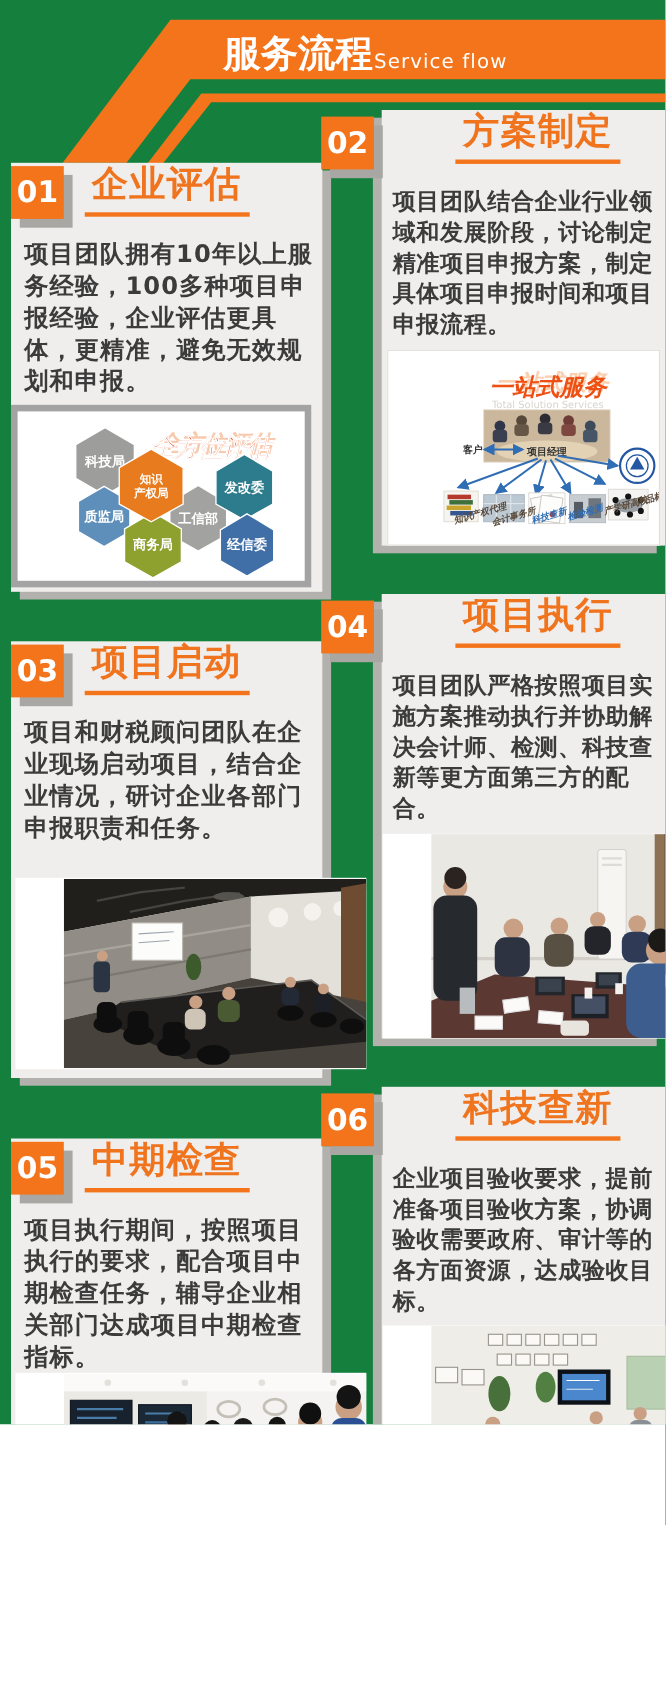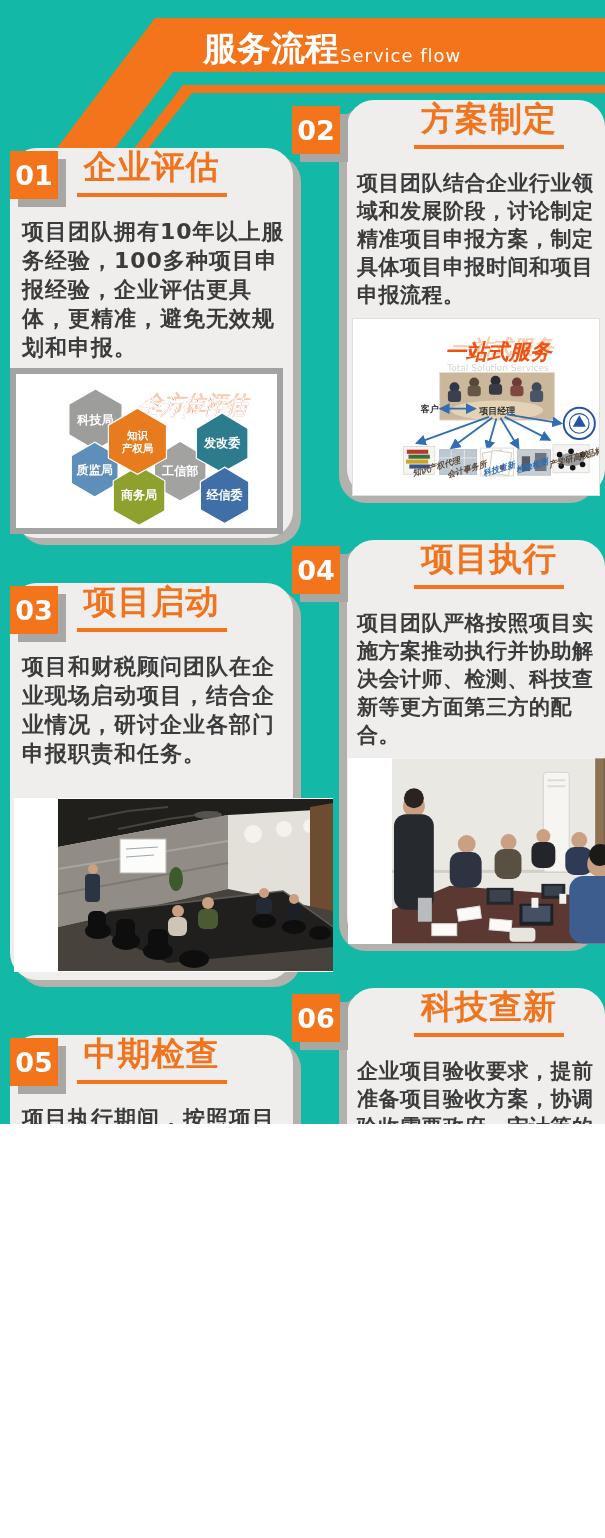--- a/index.html
+++ b/index.html
@@ -3,7 +3,7 @@
 <meta charset="utf-8">
 <style>
   html,body{margin:0;padding:0;background:#ffffff;}
-  #page{position:relative;width:605px;height:1124px;background:#14b8a6;overflow:hidden;
+  #page{position:relative;width:605px;height:1295px;background:#15803d;overflow:hidden;
         font-family:"DejaVu Sans","Liberation Sans",sans-serif;
         --orange:#f3741b;--card_bg:#efeeec;--shadow:#b3b1ae;--title_orange:#f0731e;--text_dark:#3b3b3b;}
   svg text{font-family:"DejaVu Sans","Liberation Sans",sans-serif;}

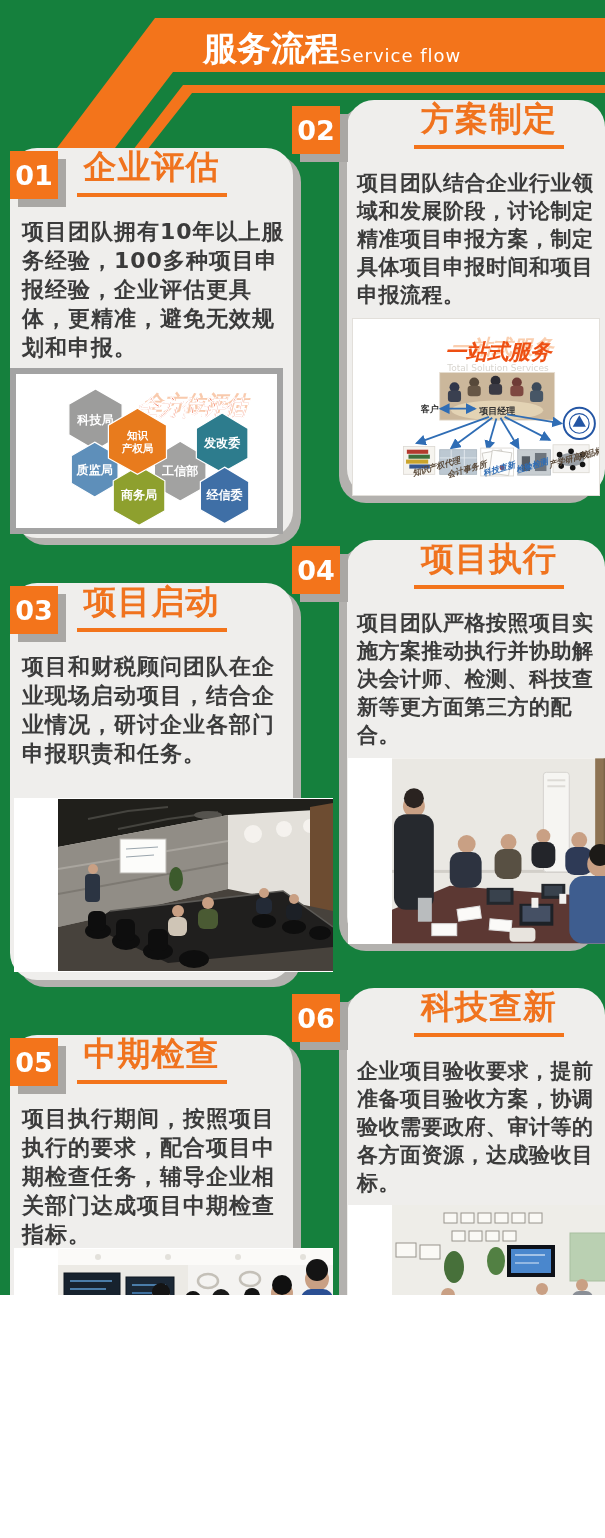--- a/index.html
+++ b/index.html
@@ -12,7 +12,7 @@
   .hdr-svg{top:0;}
   .ftr-svg{top:1360px;}
 
-  .card{position:absolute;background:var(--card_bg);border-radius:27px;}
+  .card{position:absolute;background:var(--card_bg);}
   .card.left{left:10px;width:283px;box-shadow:8px 7px 0 var(--shadow);}
   .card.right{left:347px;width:258px;box-shadow:-8px 7px 0 var(--shadow);}
 

